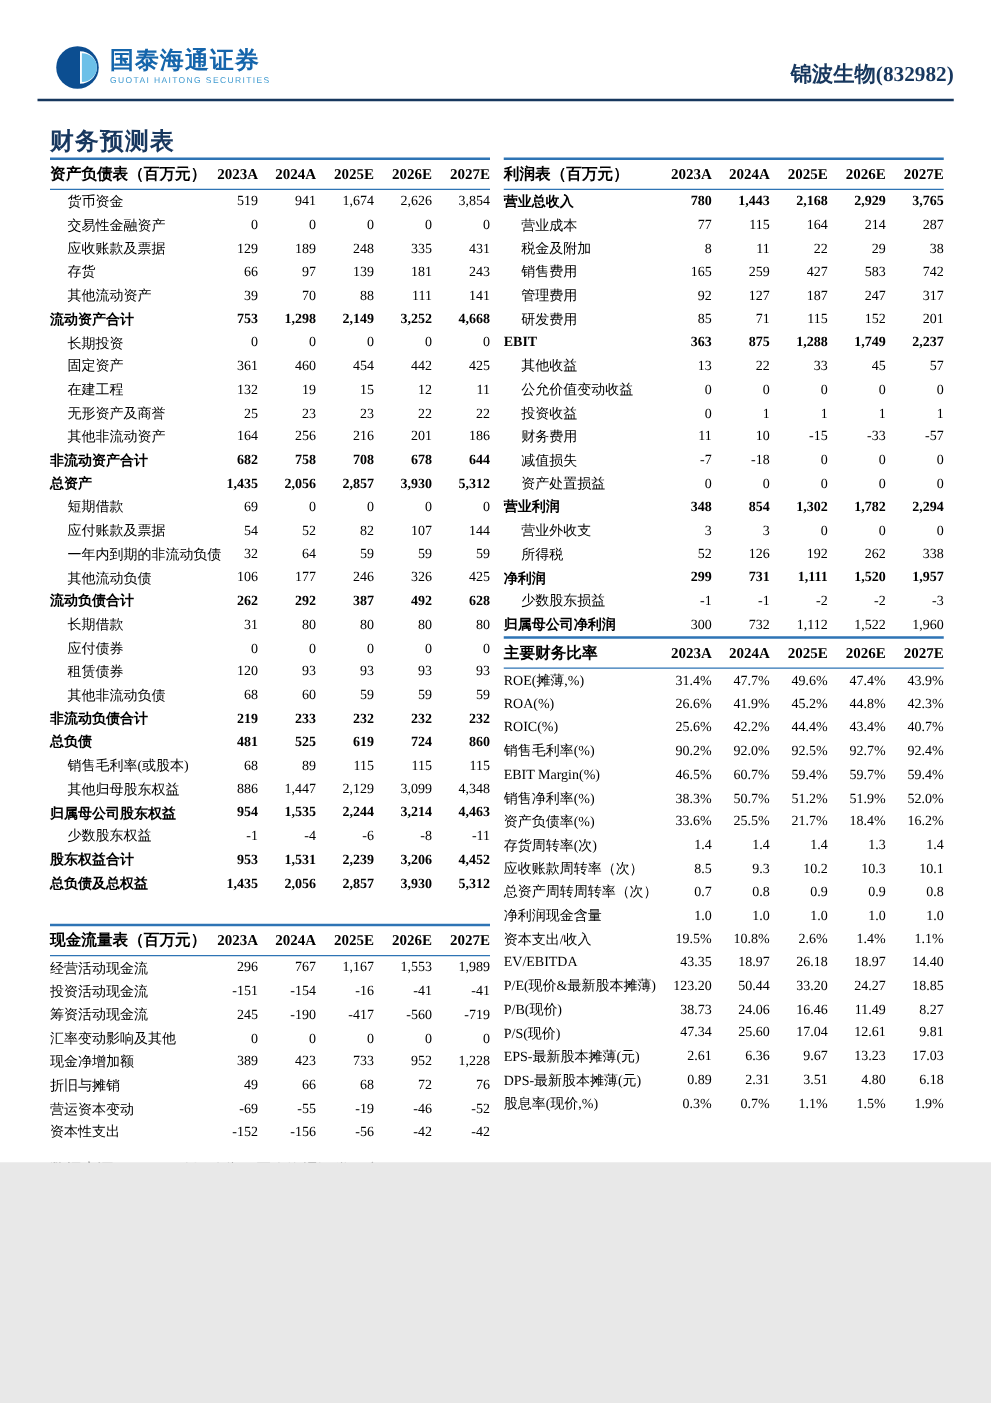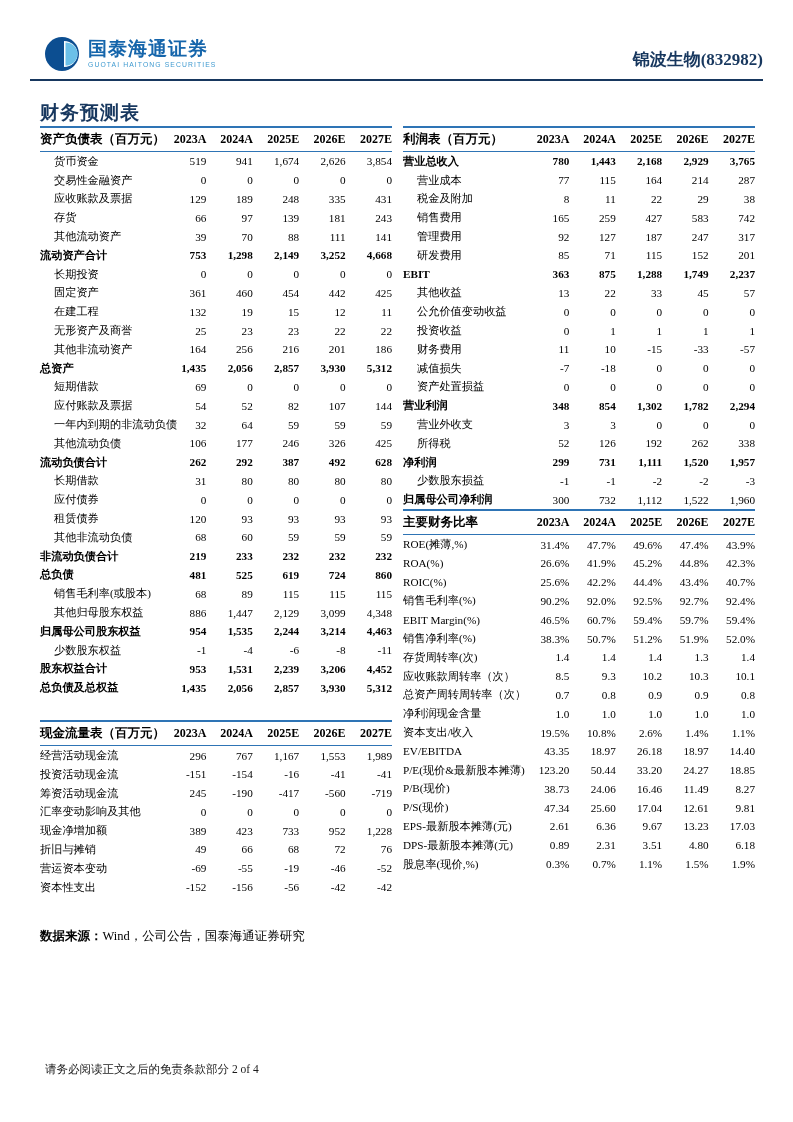--- a/index.html
+++ b/index.html
@@ -5,7 +5,7 @@
   * { margin:0; padding:0; box-sizing:border-box; }
   html,body { background:#e8e8e8; }
   .page {
-    position:relative; width:793px; height:1122px; margin:0 auto;
+    position:relative; width:793px; height:930px; margin:0 auto;
     background:#ffffff; overflow:hidden;
     font-family:"Liberation Serif","DejaVu Serif",serif; color:#000;
   }

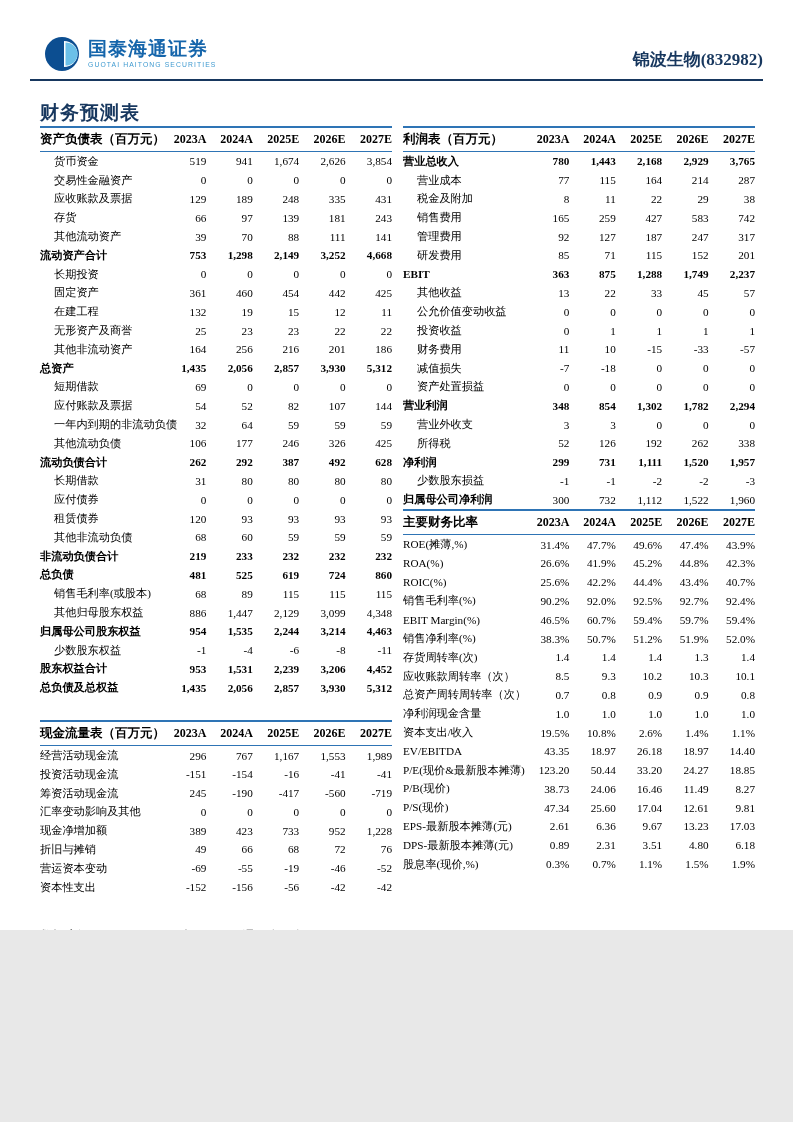--- a/index.html
+++ b/index.html
@@ -174,6 +174,14 @@
               <span class="tval">186</span>
             </div>
             <div class="trow bold">
+              <span class="tlabel">非流动资产合计</span>
+              <span class="tval">682</span>
+              <span class="tval">758</span>
+              <span class="tval">708</span>
+              <span class="tval">678</span>
+              <span class="tval">644</span>
+            </div>
+            <div class="trow bold">
               <span class="tlabel">总资产</span>
               <span class="tval">1,435</span>
               <span class="tval">2,056</span>

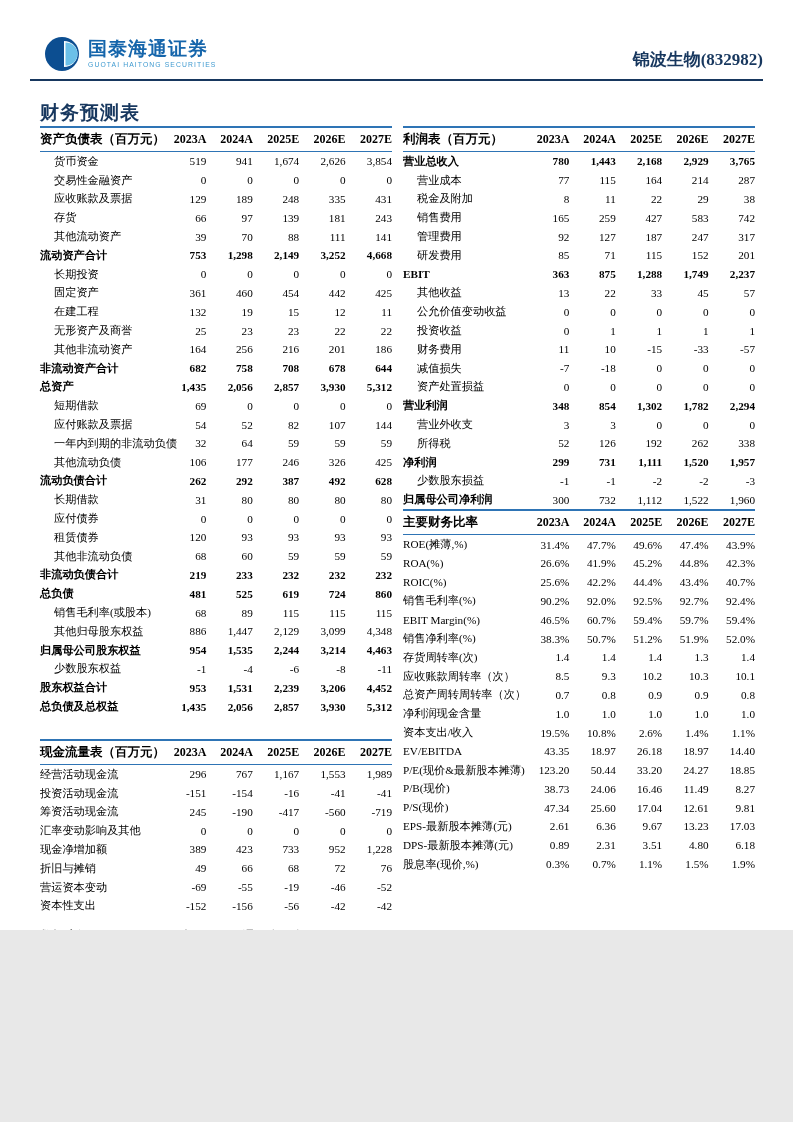--- a/index.html
+++ b/index.html
@@ -631,6 +631,14 @@
               <span class="tval">52.0%</span>
             </div>
             <div class="trow">
+              <span class="tlabel">资产负债率(%)</span>
+              <span class="tval">33.6%</span>
+              <span class="tval">25.5%</span>
+              <span class="tval">21.7%</span>
+              <span class="tval">18.4%</span>
+              <span class="tval">16.2%</span>
+            </div>
+            <div class="trow">
               <span class="tlabel">存货周转率(次)</span>
               <span class="tval">1.4</span>
               <span class="tval">1.4</span>

